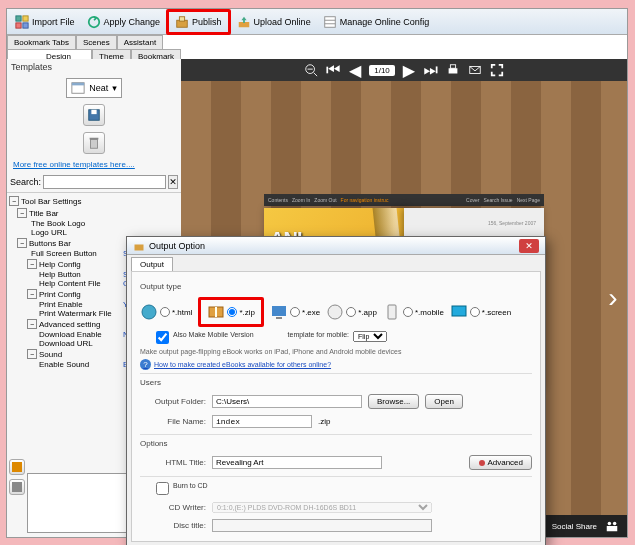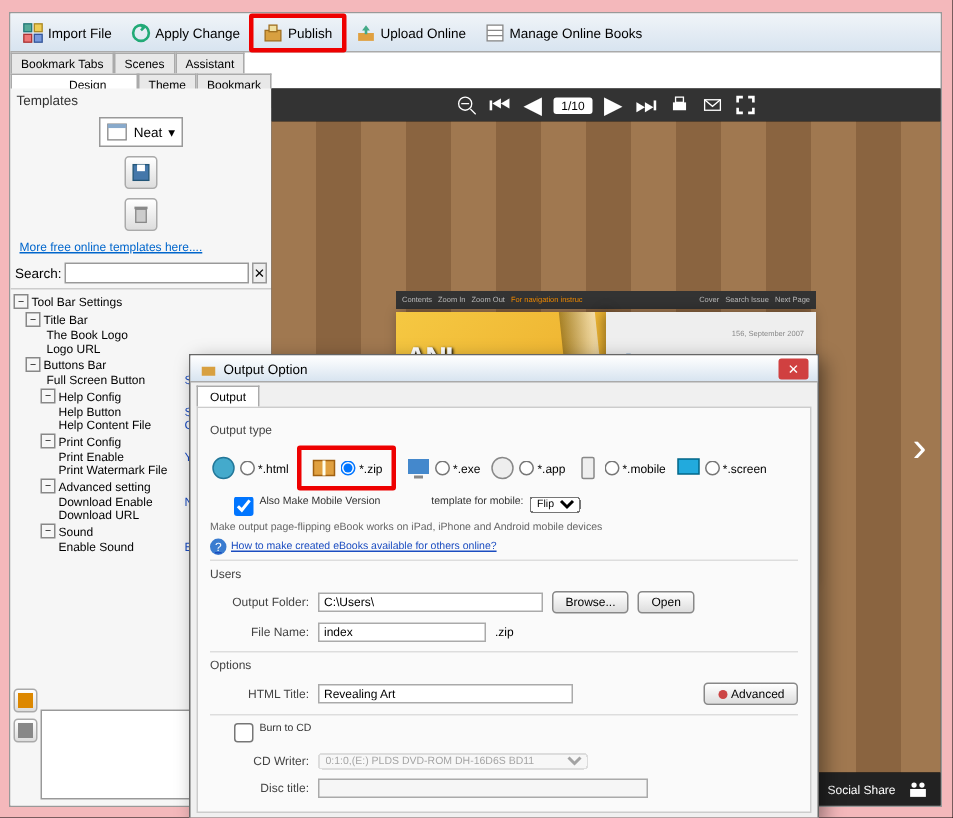--- a/index.html
+++ b/index.html
@@ -112,7 +112,7 @@
           <line x1="2" y1="6" x2="14" y2="6" stroke="#888"></line>
           <line x1="2" y1="10" x2="14" y2="10" stroke="#888"></line>
         </svg>
-      <span>Manage Online Books</span>
+      <span>Manage Online Config</span>
     </div>
   </div>
 

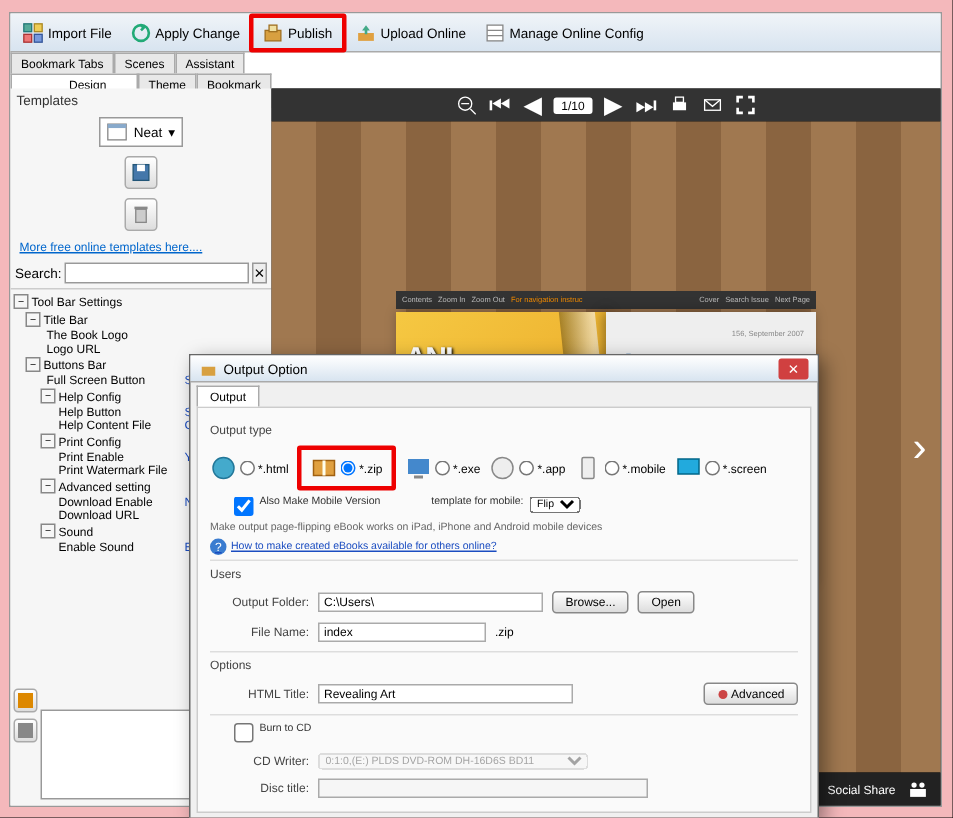--- a/index.html
+++ b/index.html
@@ -403,7 +403,7 @@
     </div>
     <div class="form-row">
       <span class="lbl">File Name:</span>
-      <input type="text" style="width: 112px;" value="index">
+      <input type="text" style="width: 100px; font-family: Liberation Mono, monospace;" value="index">
       <span>.zip</span>
     </div>
     <div class="sep-h"></div>

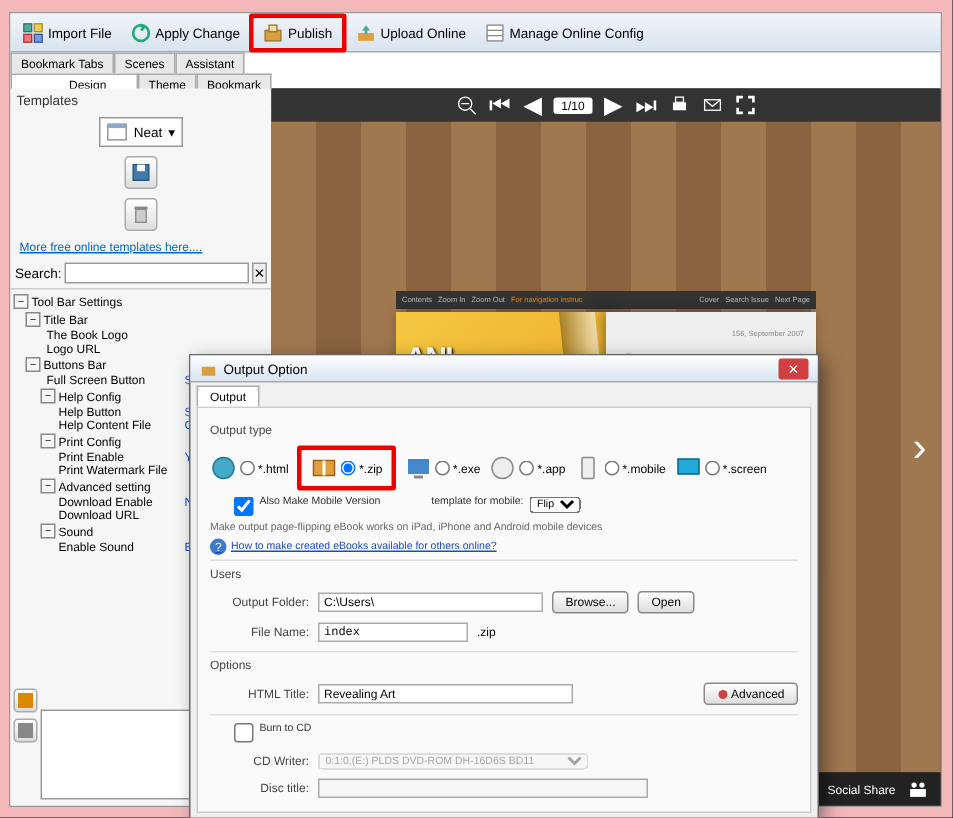--- a/index.html
+++ b/index.html
@@ -423,7 +423,7 @@
     </div>
     <div class="form-row grey">
       <span class="lbl">CD Writer:</span>
-      <select disabled="" style="width:180px;font-size:7px"><option>0:1:0,(E:) PLDS   DVD-ROM DH-16D6S BD11</option></select>
+      <select disabled="" style="width:220px;font-size:7px"><option>0:1:0,(E:) PLDS   DVD-ROM DH-16D6S BD11</option></select>
     </div>
     <div class="form-row grey">
       <span class="lbl">Disc title:</span>

